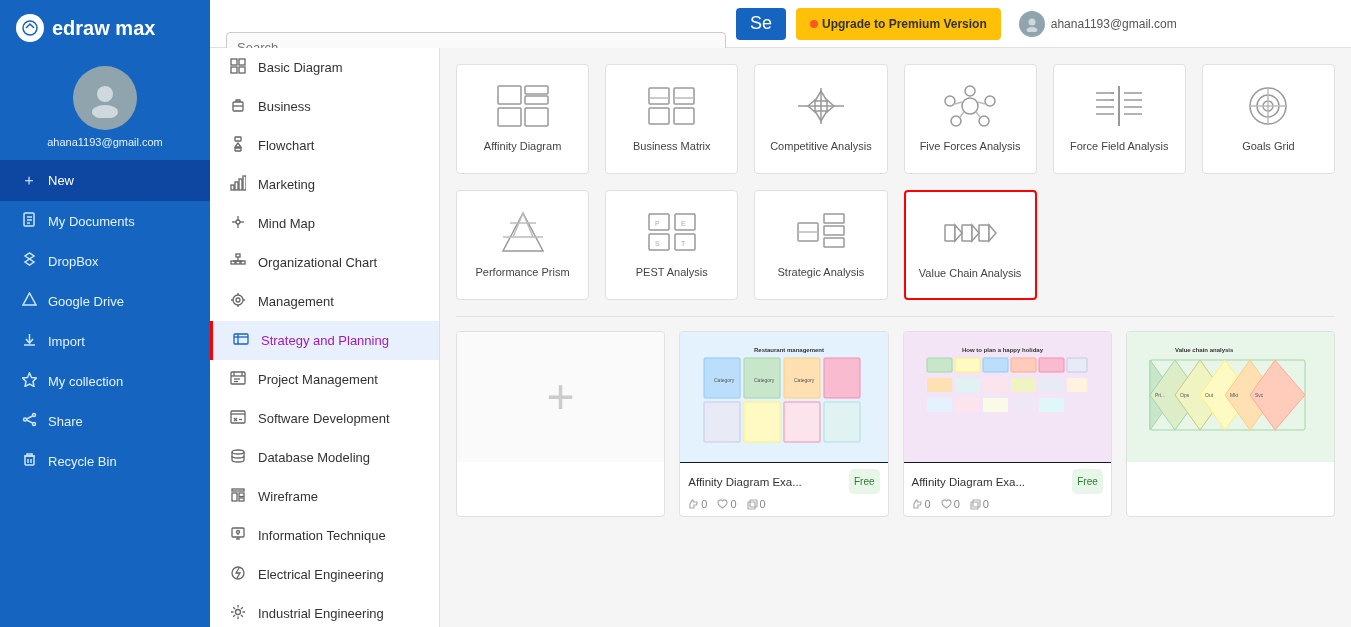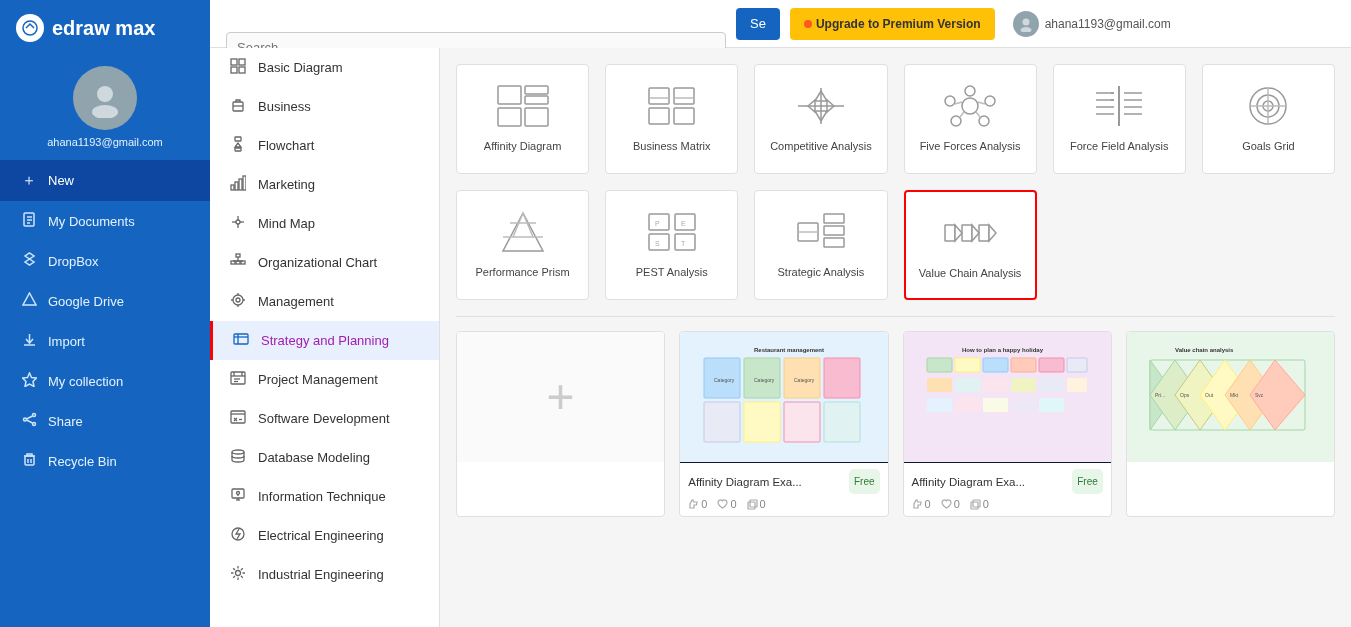--- a/index.html
+++ b/index.html
@@ -118,7 +118,7 @@
       padding: 0 14px;
       border-radius: 4px;
       cursor: pointer;
-      font-size: 13px;
+      font-size: 18px;
     }
     .upgrade-btn {
       background: #ffc107;

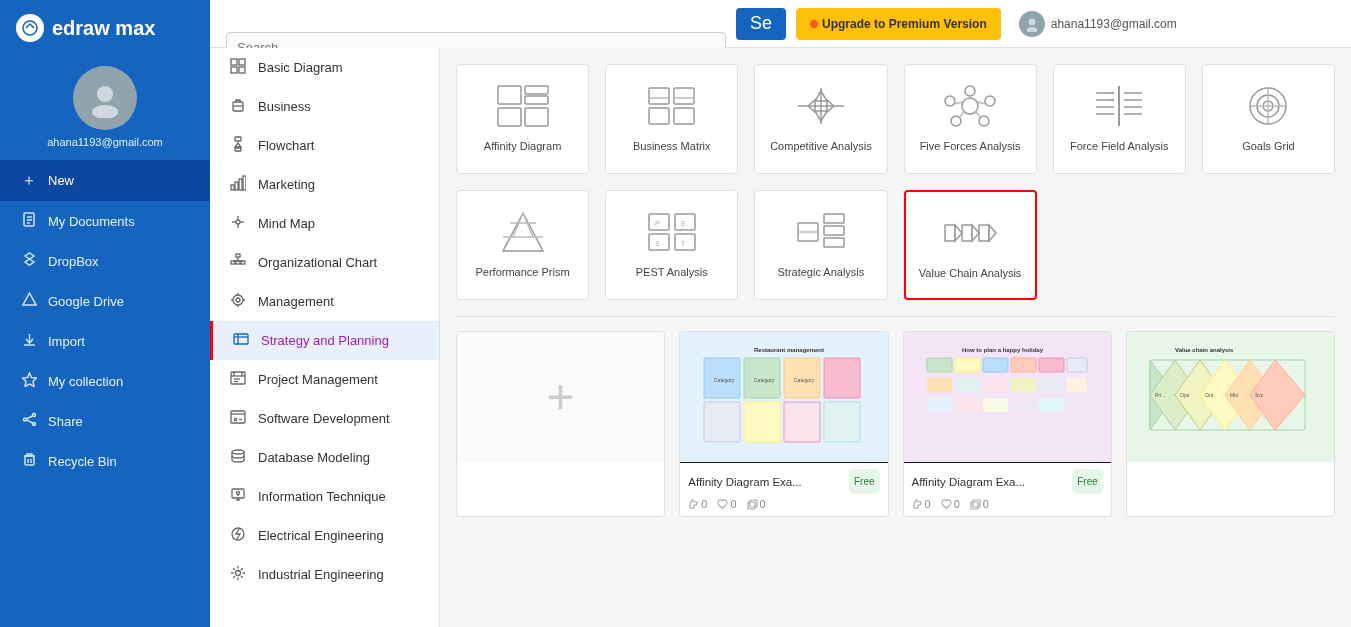--- a/index.html
+++ b/index.html
@@ -538,6 +538,17 @@
           </svg>
         </span>
         <span>Database Modeling</span>
+      </div>
+      <div class="menu-item">
+        <span class="menu-icon">
+          <svg width="16" height="16" viewBox="0 0 16 16" fill="none" stroke="#666" stroke-width="1.3">
+            <rect x="2" y="2" width="12" height="2"></rect>
+            <rect x="2" y="6" width="5" height="8"></rect>
+            <rect x="9" y="6" width="5" height="3.5"></rect>
+            <rect x="9" y="11" width="5" height="3"></rect>
+          </svg>
+        </span>
+        <span>Wireframe</span>
       </div>
       <div class="menu-item">
         <span class="menu-icon">

